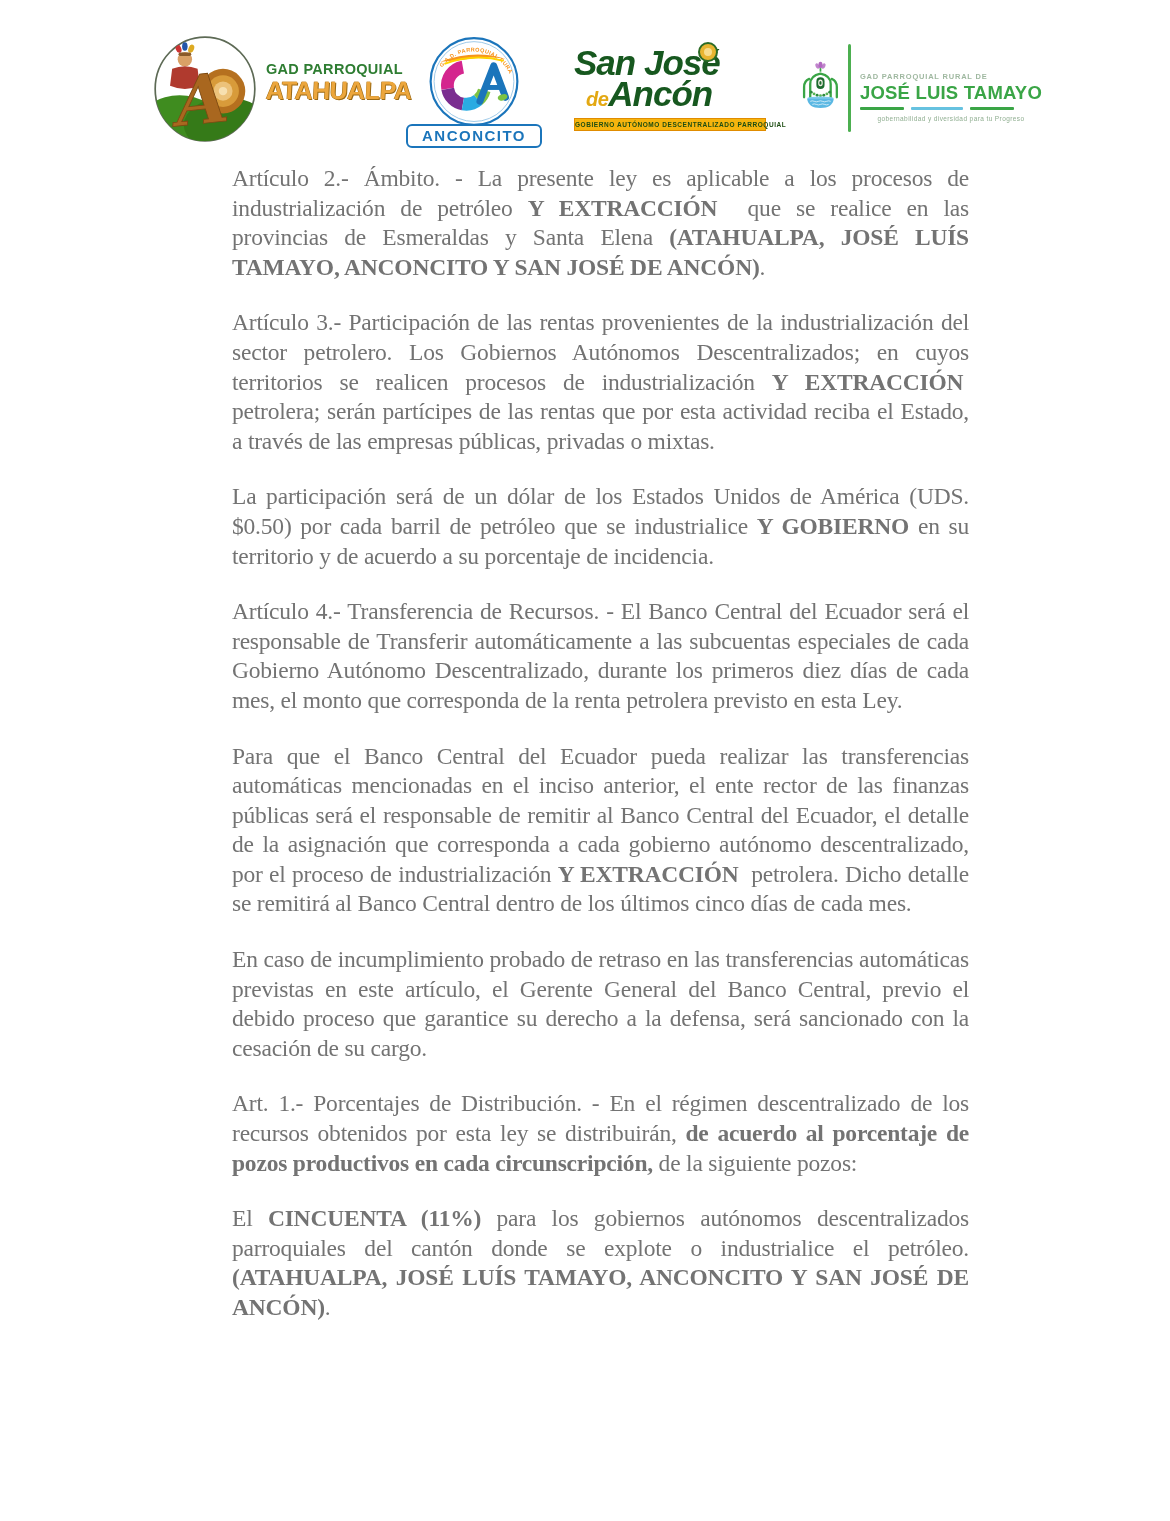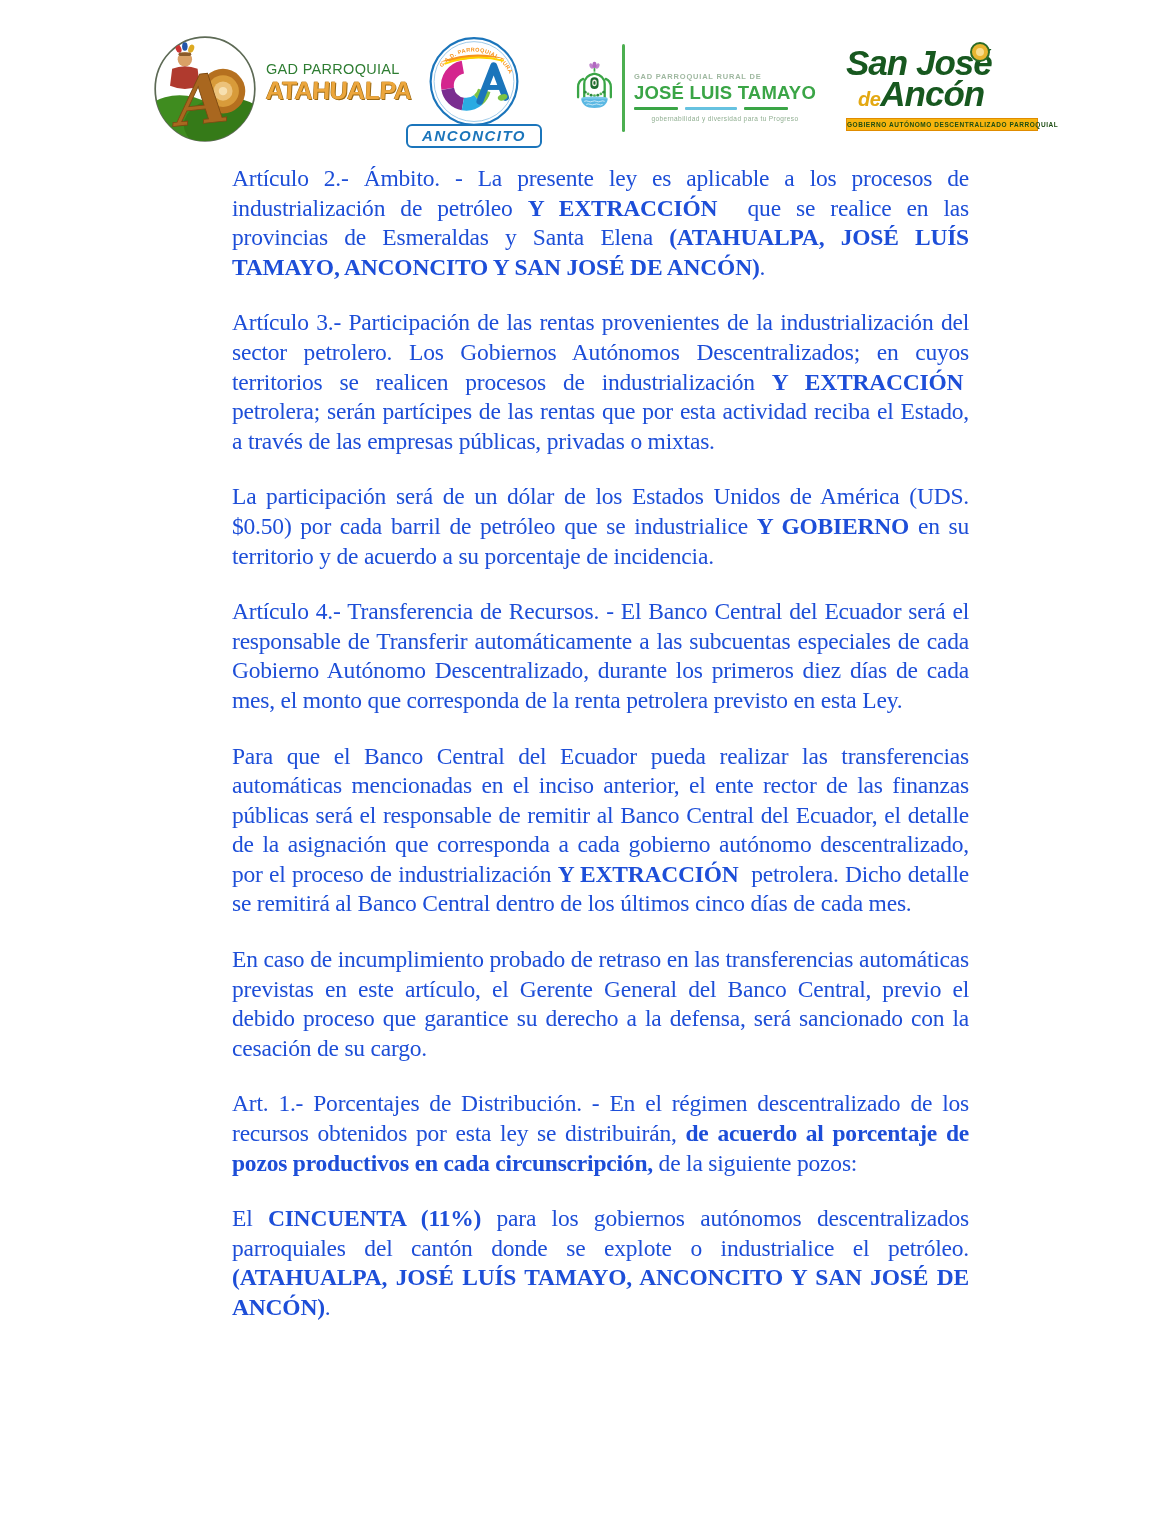--- a/index.html
+++ b/index.html
@@ -17,7 +17,7 @@
   .logo-atahualpa{width:222px;}
   .logo-atahualpa svg{flex:0 0 auto;}
   .atah-text{margin-left:8px;padding-top:26px;font-family:"Liberation Sans",sans-serif;line-height:1.05;}
-  .atah-title{font-size:14.5px;font-weight:normal;color:#2e7d32;letter-spacing:.3px;white-space:nowrap;}
+  .atah-title{font-size:14.5px;font-weight:bold;color:#2e7d32;letter-spacing:.3px;white-space:nowrap;}
   .atah-name{font-size:25px;font-weight:bold;color:#eca63c;letter-spacing:-.5px;white-space:nowrap;
     text-shadow:1px 1px 0 #9c6a14, -0.5px -0.5px 0 #9c6a14;transform:skewX(-3deg);}
   

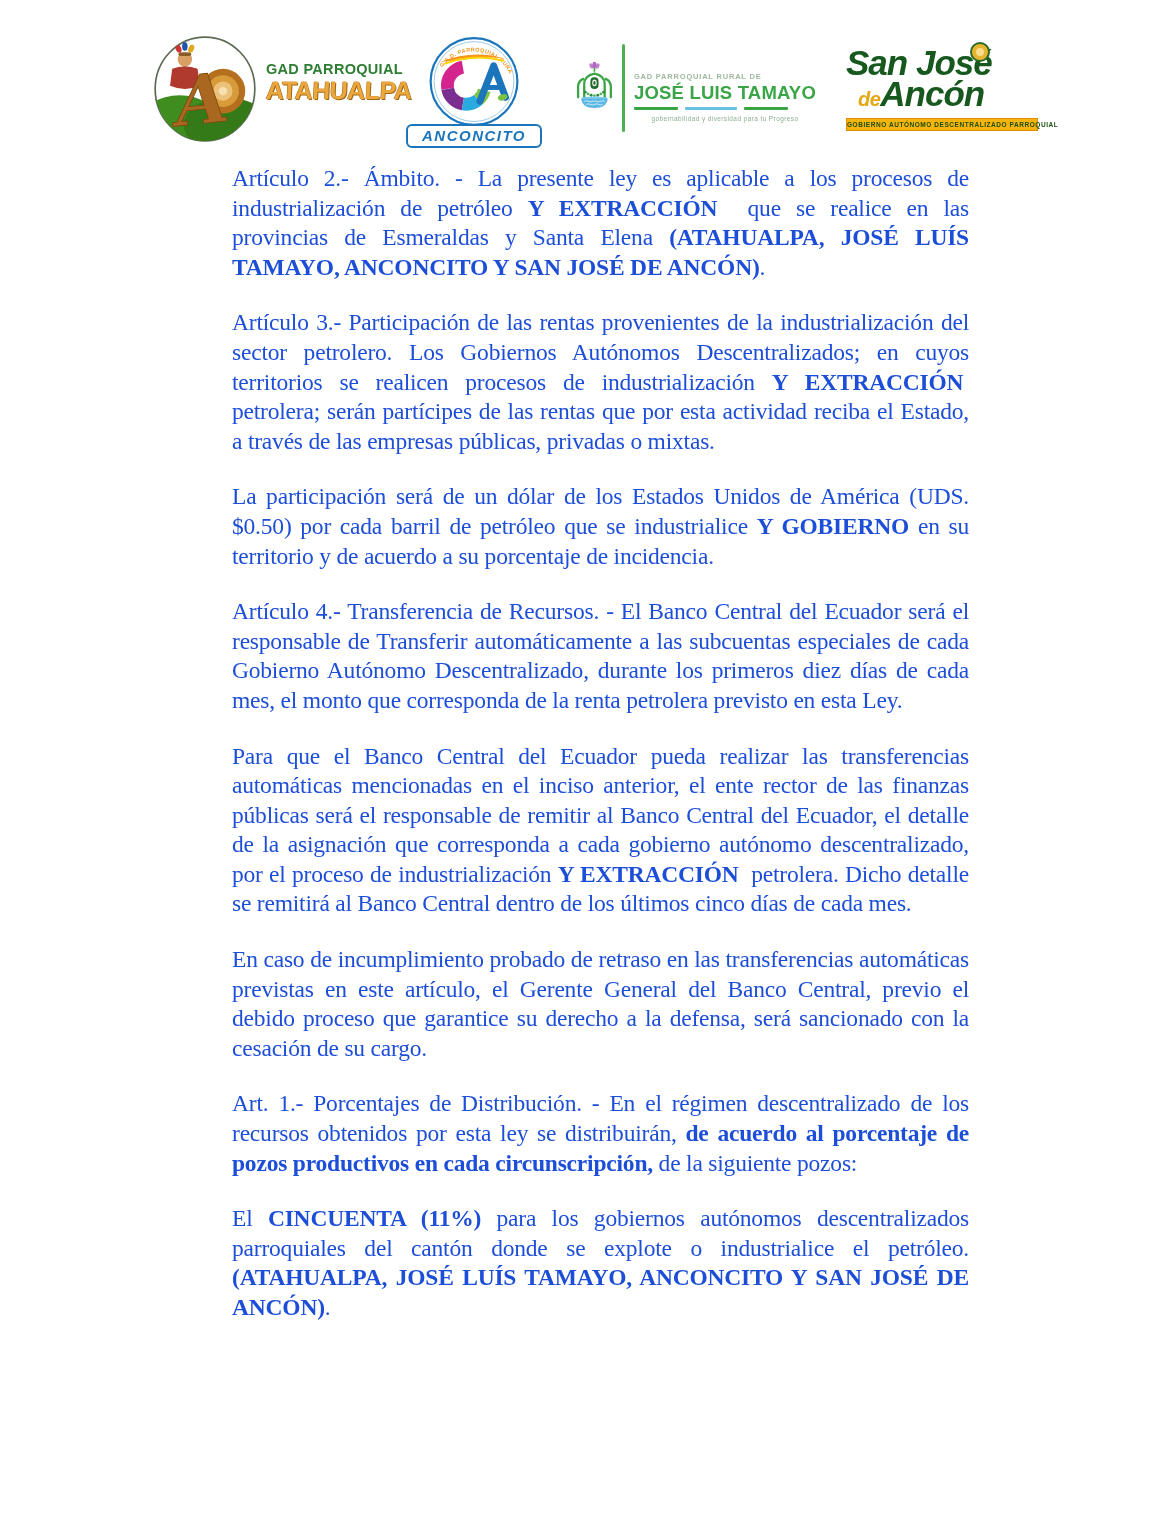--- a/index.html
+++ b/index.html
@@ -128,6 +128,13 @@
     <div class="anc-banner">ANCONCITO</div>
   </div>
 
+  <div class="logo logo-sanjose">
+    <div class="sj-line1">San José</div>
+    <div class="sj-emblem"></div>
+    <div class="sj-line2"><span class="sj-de">de</span><span class="sj-ancon">Ancón</span></div>
+    <div class="sj-bar">GOBIERNO AUTÓNOMO DESCENTRALIZADO PARROQUIAL</div>
+  </div>
+
   <div class="logo logo-tamayo">
     <svg width="80" height="100" viewBox="0 0 80 100">
 
@@ -169,13 +176,6 @@
       <div class="jlt-tagline">gobernabilidad y diversidad para tu Progreso</div>
     </div>
   </div>
-
-  <div class="logo logo-sanjose">
-    <div class="sj-line1">San José</div>
-    <div class="sj-emblem"></div>
-    <div class="sj-line2"><span class="sj-de">de</span><span class="sj-ancon">Ancón</span></div>
-    <div class="sj-bar">GOBIERNO AUTÓNOMO DESCENTRALIZADO PARROQUIAL</div>
-  </div>
 </div>
 
 <div class="doc">

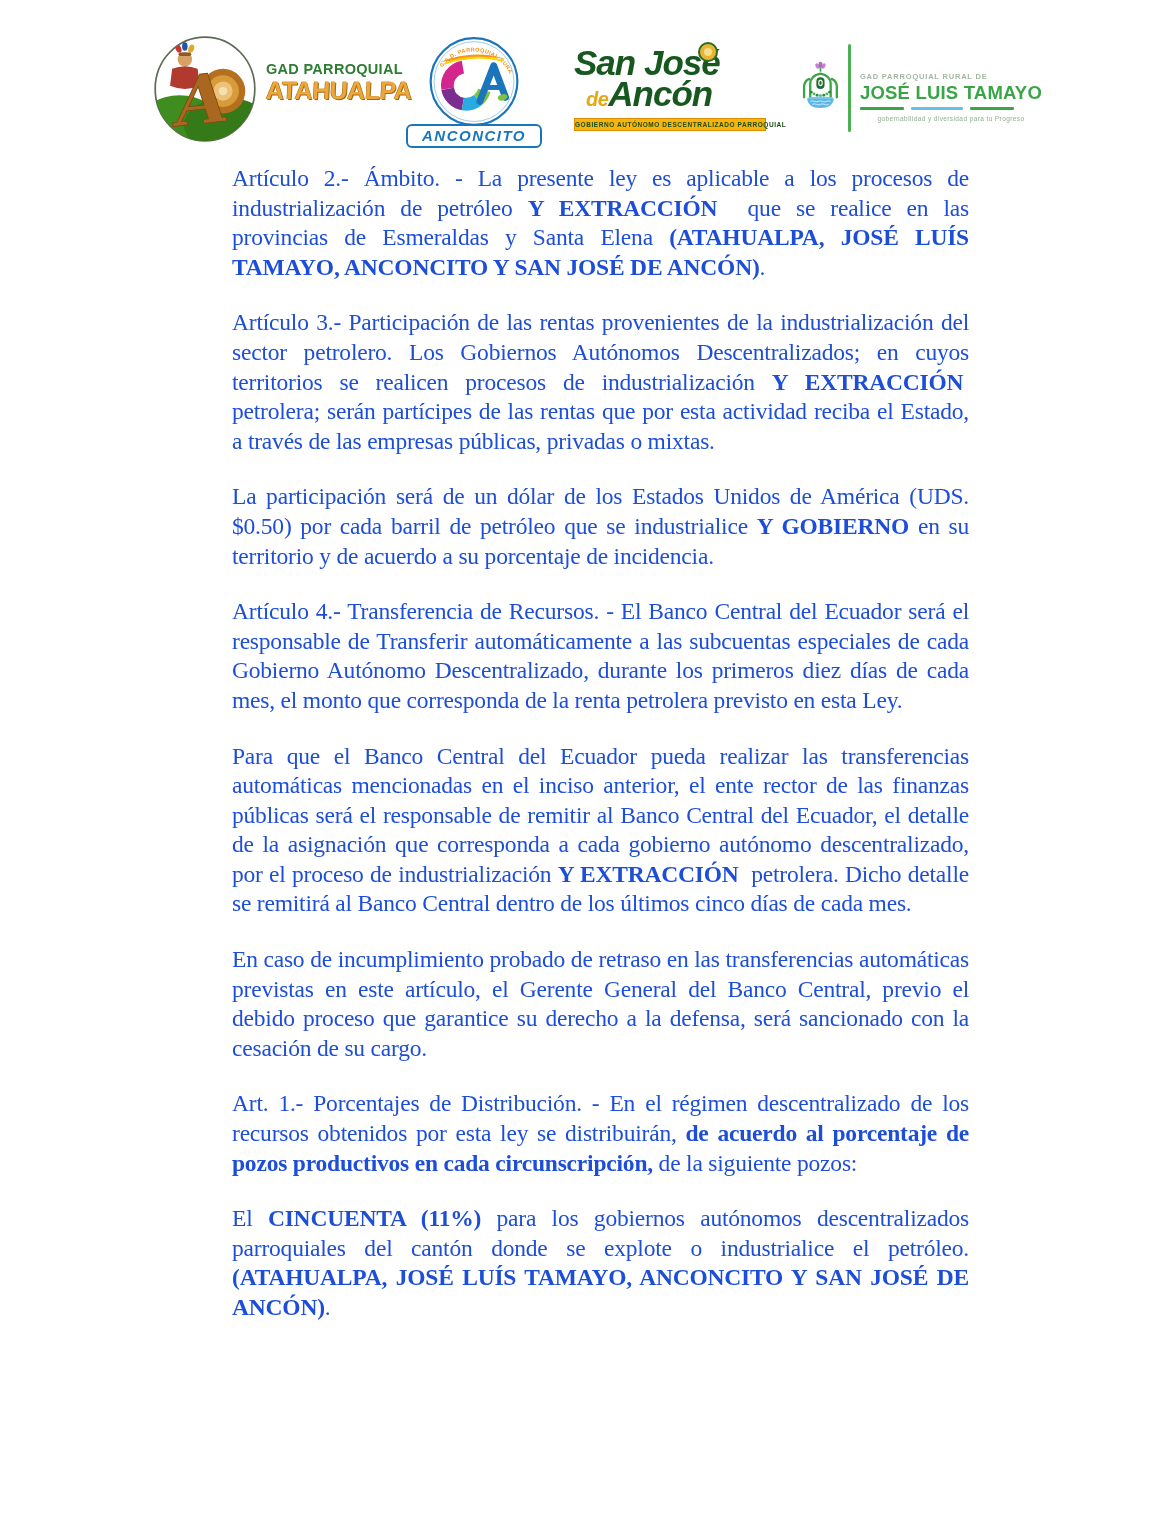--- a/index.html
+++ b/index.html
@@ -25,7 +25,7 @@
   .anc-banner{
     box-sizing:border-box;width:136px;margin-top:-14px;background:#fff;
     border:2.5px solid #1b75bb;border-radius:6px;padding:1px 0 2px;
-    font-family:"Liberation Sans",sans-serif;font-weight:bold;font-style:italic;
+    font-family:"Liberation Sans",sans-serif;font-weight:bold;
     font-size:15px;color:#1b75bb;text-align:center;letter-spacing:1.5px;white-space:nowrap;
   }
   

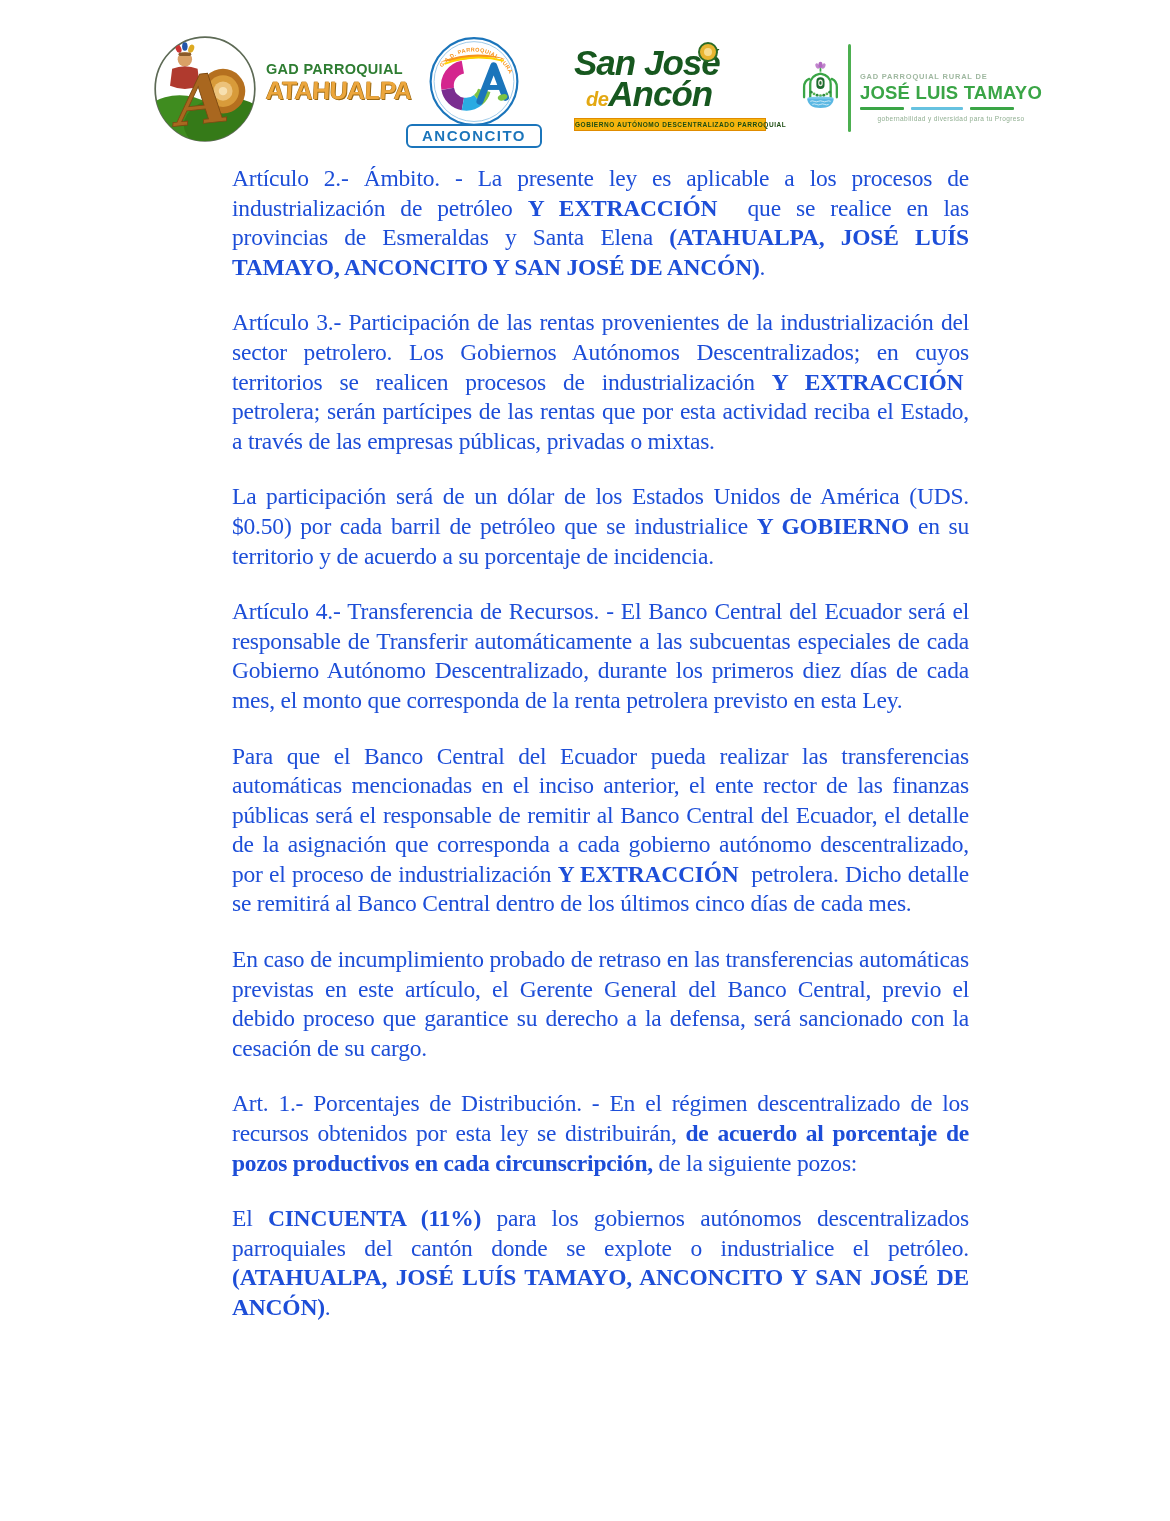--- a/index.html
+++ b/index.html
@@ -57,7 +57,7 @@
   .jlt-tagline{font-size:6.5px;color:#8fae90;margin-top:5px;text-align:center;letter-spacing:.4px;white-space:nowrap;}
   
   .doc{
-    margin:16px 0 0 232px;width:737px;color:#1d4ed8;
+    margin:16px 0 0 232px;width:737px;color:#737373;
     font-size:23.5px;line-height:29.6px;text-align:justify;letter-spacing:-.2px;
   }
   .doc p{margin:0 0 26px 0;}

